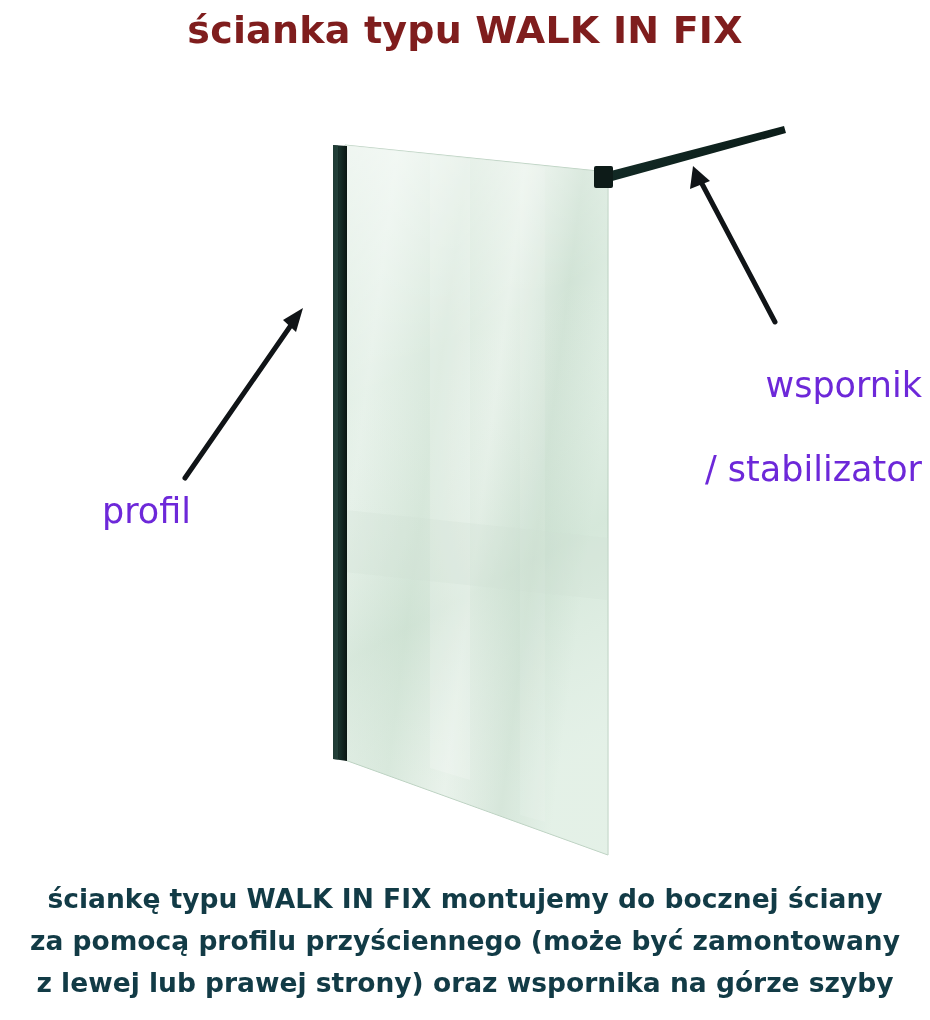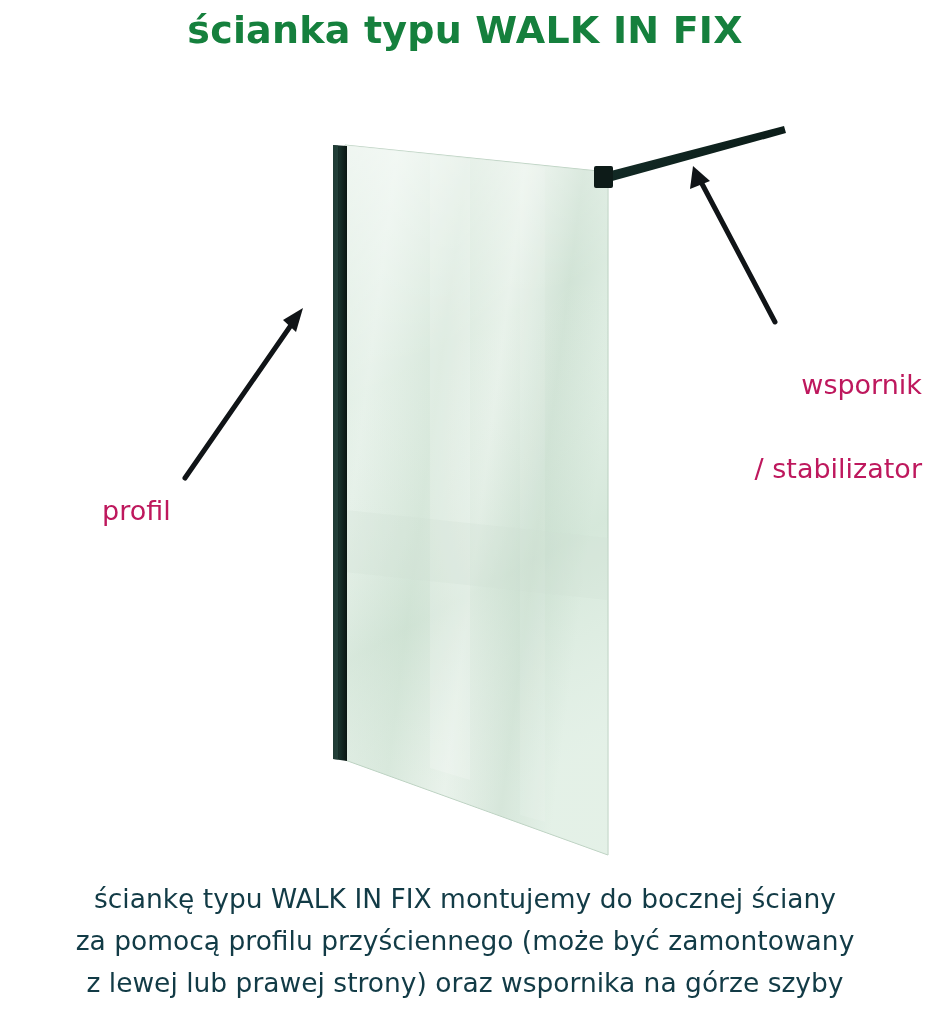--- a/index.html
+++ b/index.html
@@ -30,7 +30,7 @@
     font-size: 38px;
     font-weight: 600;
     letter-spacing: 0.2px;
-    color: #15803d;
+    color: #7f1d1d;
     white-space: nowrap;
   }
 

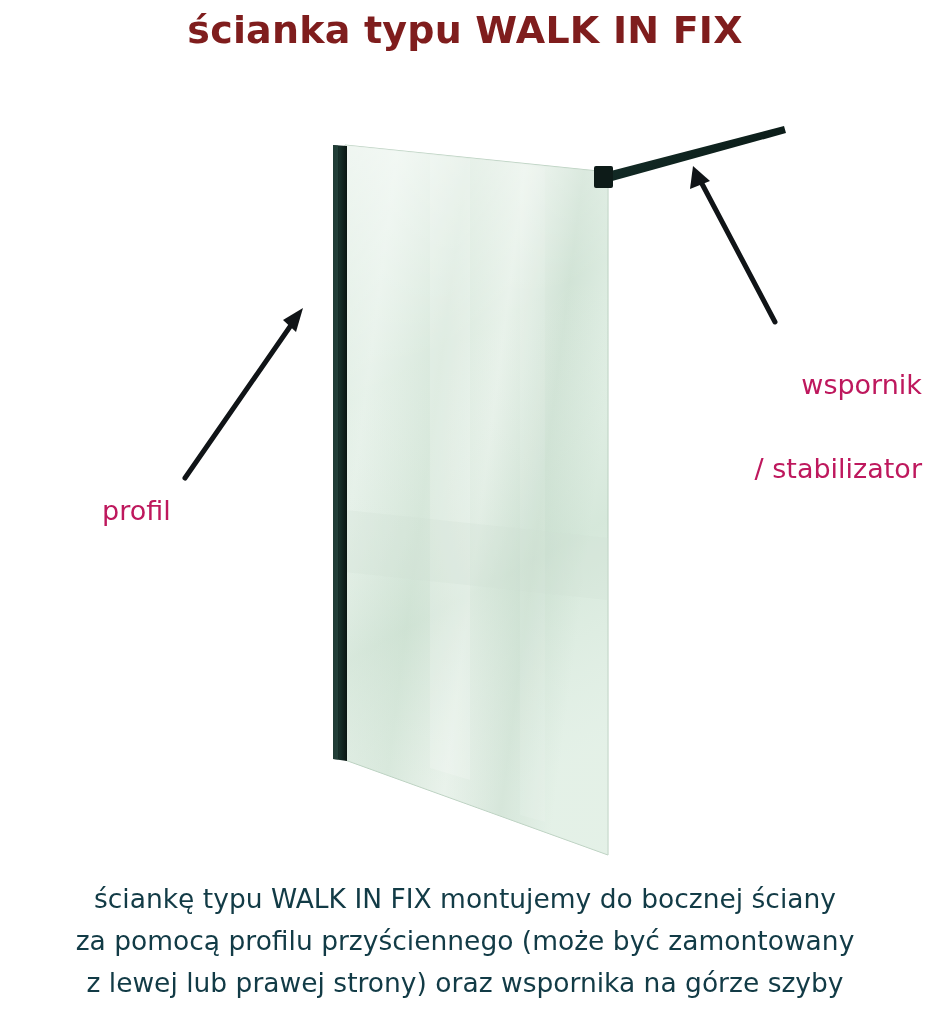--- a/index.html
+++ b/index.html
@@ -49,9 +49,9 @@
   
   .label {
     position: absolute;
-    font-size: 27px;
+    font-size: 35px;
     line-height: 42px;
-    color: #be185d;
+    color: #6d28d9;
     font-weight: 400;
     white-space: pre-line;
   }

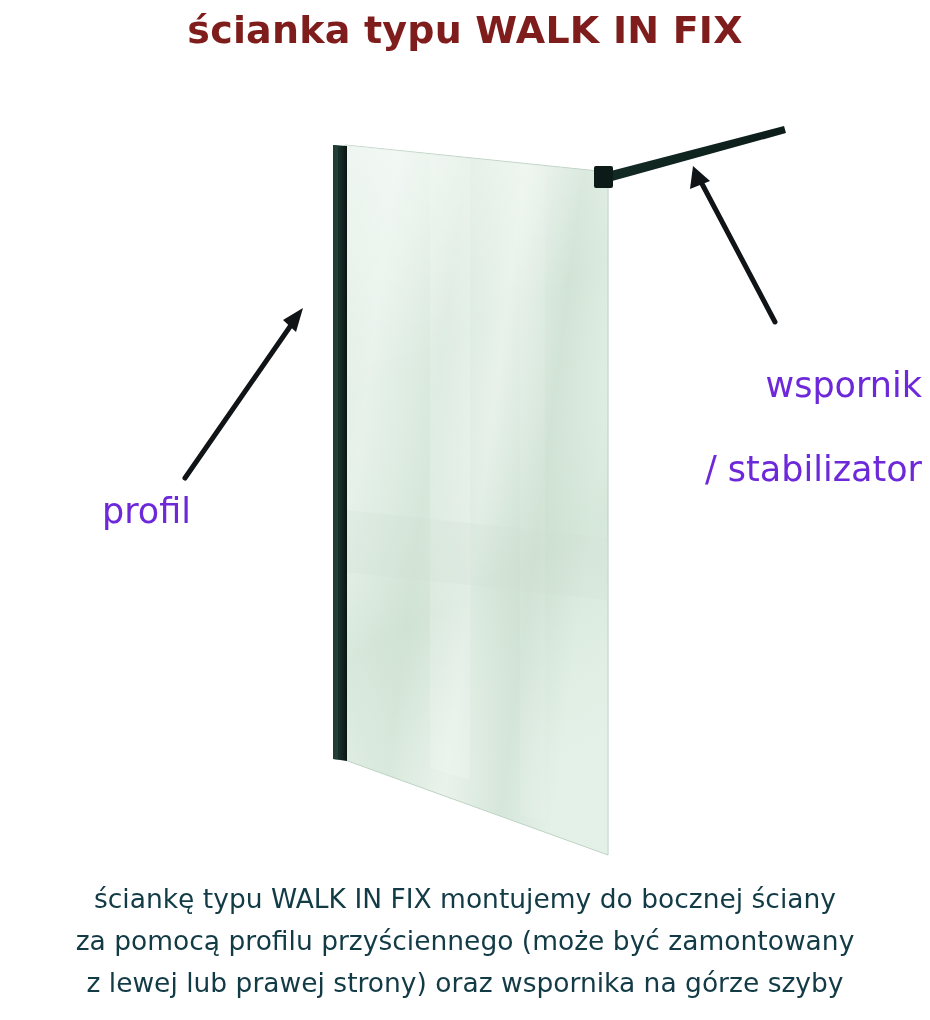--- a/index.html
+++ b/index.html
@@ -76,7 +76,7 @@
     text-align: center;
     font-size: 26.5px;
     line-height: 42px;
-    font-weight: 400;
+    font-weight: 700;
     color: #123b46;
   }
   .caption .cap-line {

